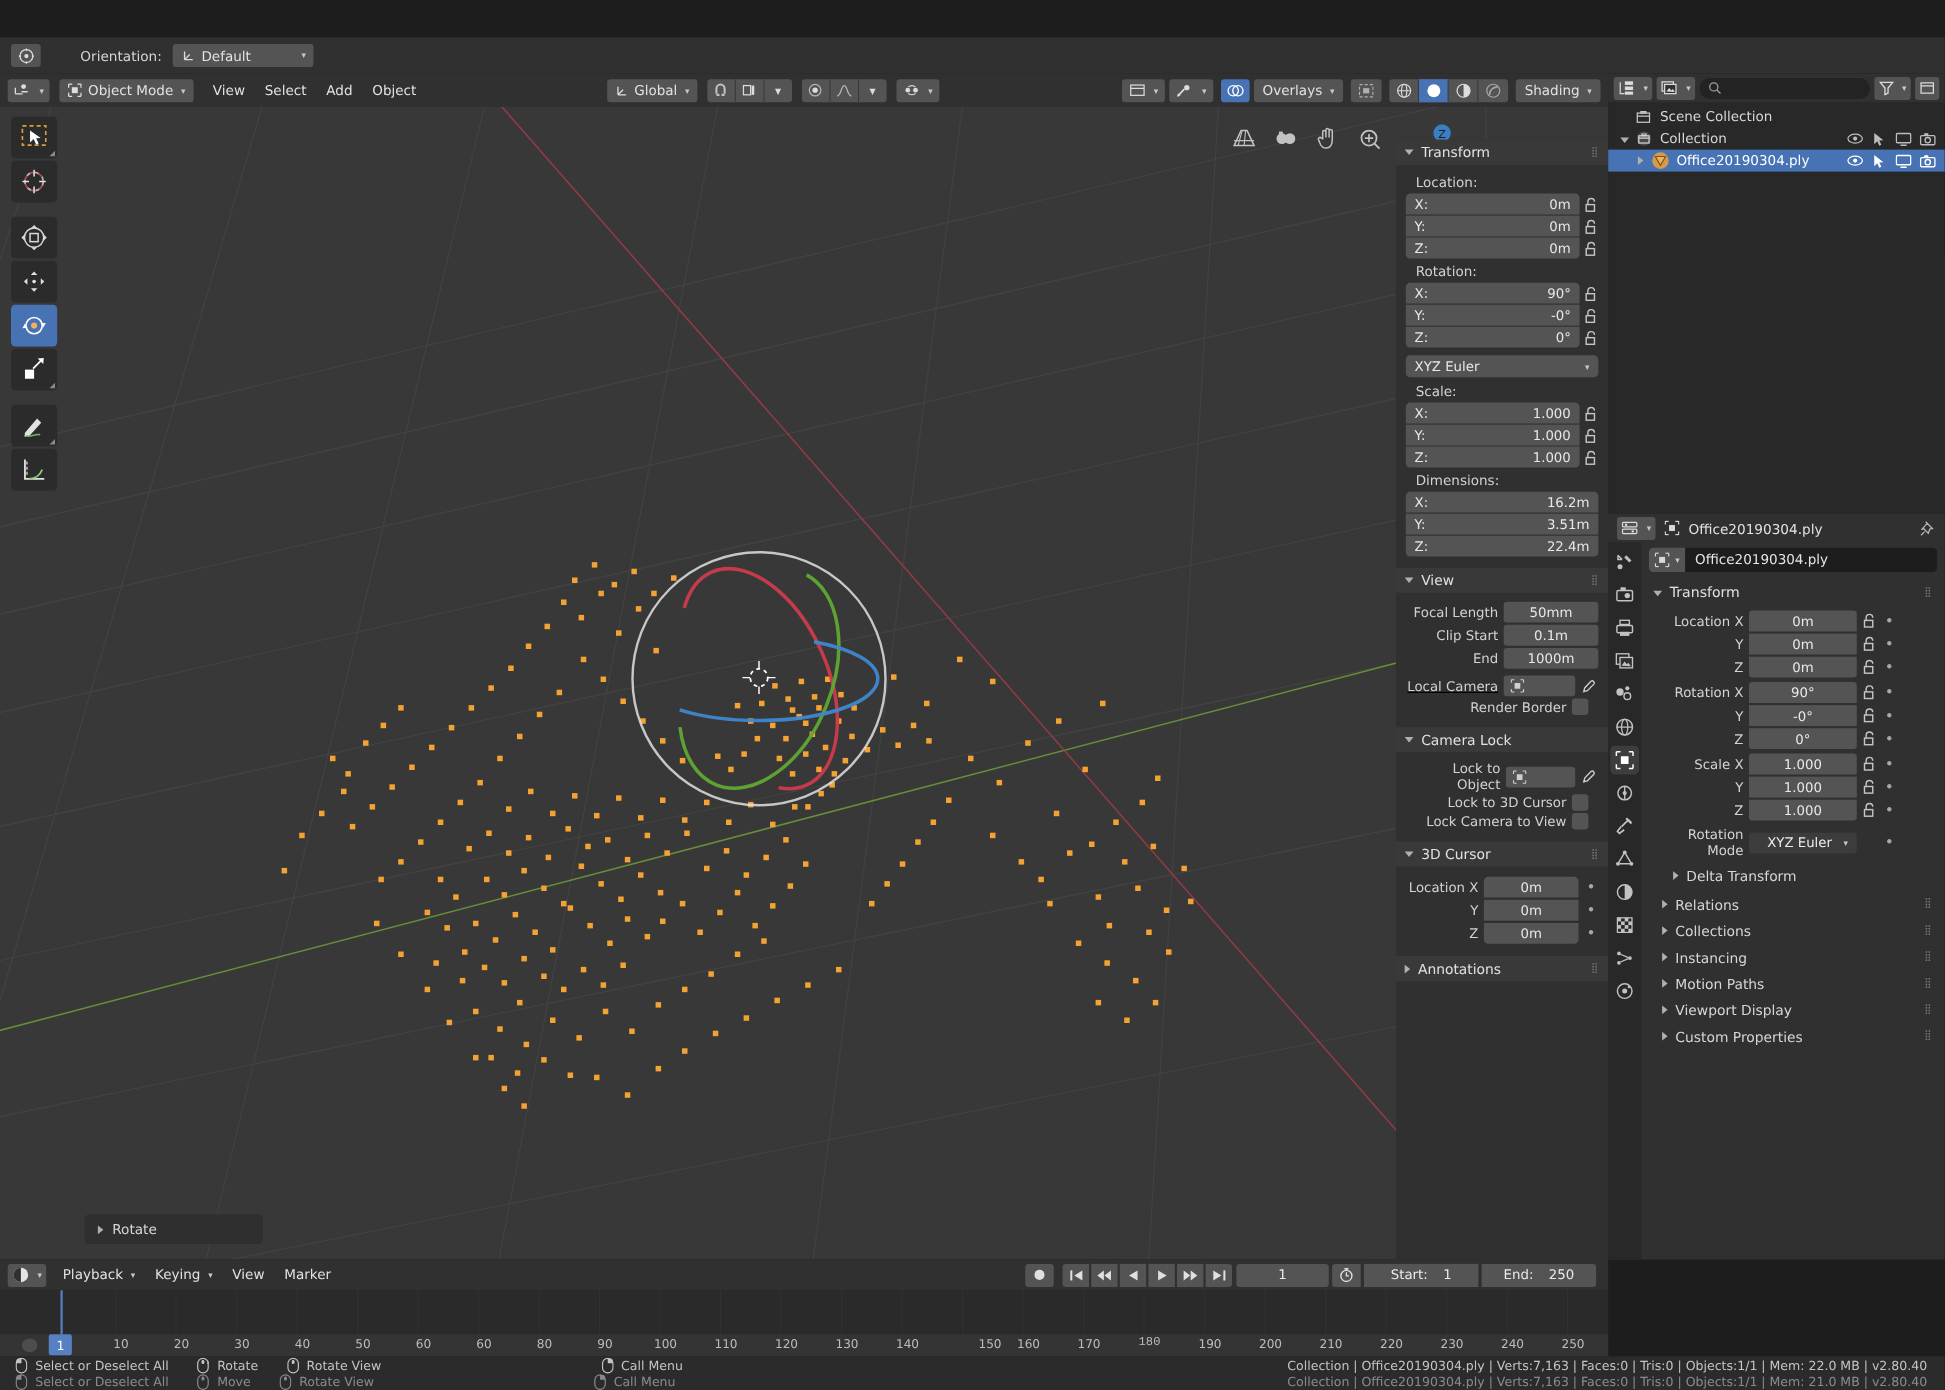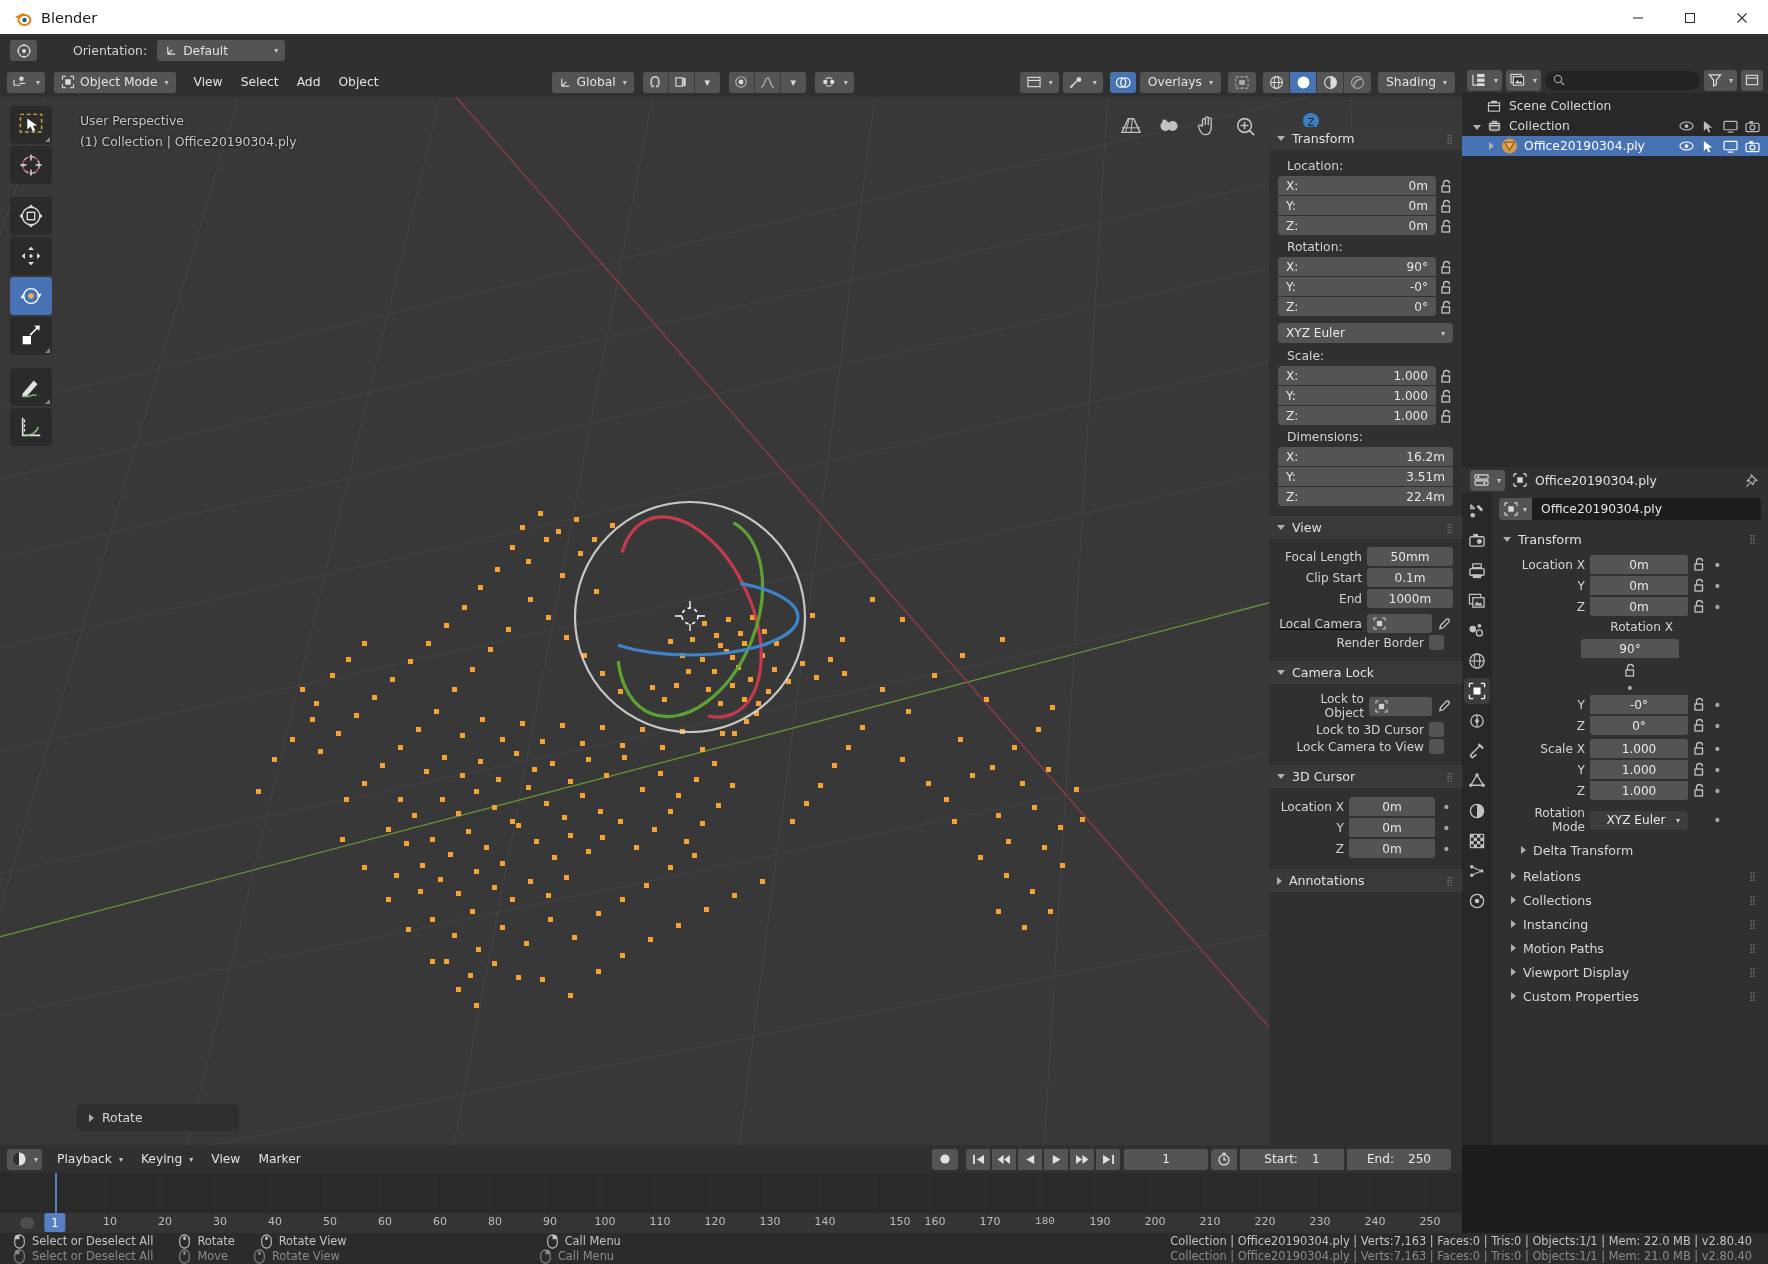--- a/index.html
+++ b/index.html
@@ -273,35 +273,6 @@
 
 <div class="app">
 
-  <div class="titlebar">
-    <div class="tb-left">
-      <span class="tb-logo">
-        <svg width="18" height="18" viewBox="0 0 18 18">
-          <ellipse cx="10.5" cy="11" rx="6" ry="5" fill="none" stroke="#e87d0d" stroke-width="2"></ellipse>
-          <circle cx="10.5" cy="11" r="2.2" fill="#265787"></circle>
-          <path d="M1 8 L9 4 L11 6 L3 9 Z" fill="#e87d0d"></path>
-        </svg>
-      </span>
-      <span class="tb-title">Blender</span>
-    </div>
-    <div class="tb-btns">
-      <div class="tb-btn">
-        <svg width="12" height="12" viewBox="0 0 12 12">
-            <path d="M1 6h10" stroke="#333" stroke-width="1.1"></path>
-          </svg>
-      </div>
-      <div class="tb-btn">
-        <svg width="12" height="12" viewBox="0 0 12 12">
-            <rect x="1.5" y="1.5" width="9" height="9" fill="none" stroke="#333" stroke-width="1.1"></rect>
-          </svg>
-      </div>
-      <div class="tb-btn close">
-        <svg width="12" height="12" viewBox="0 0 12 12">
-            <path d="M1.5 1.5l9 9M10.5 1.5l-9 9" stroke="#333" stroke-width="1.1"></path>
-          </svg>
-      </div>
-    </div>
-  </div>
 
   <div class="topbar">
     <div class="bl-icon-menu">

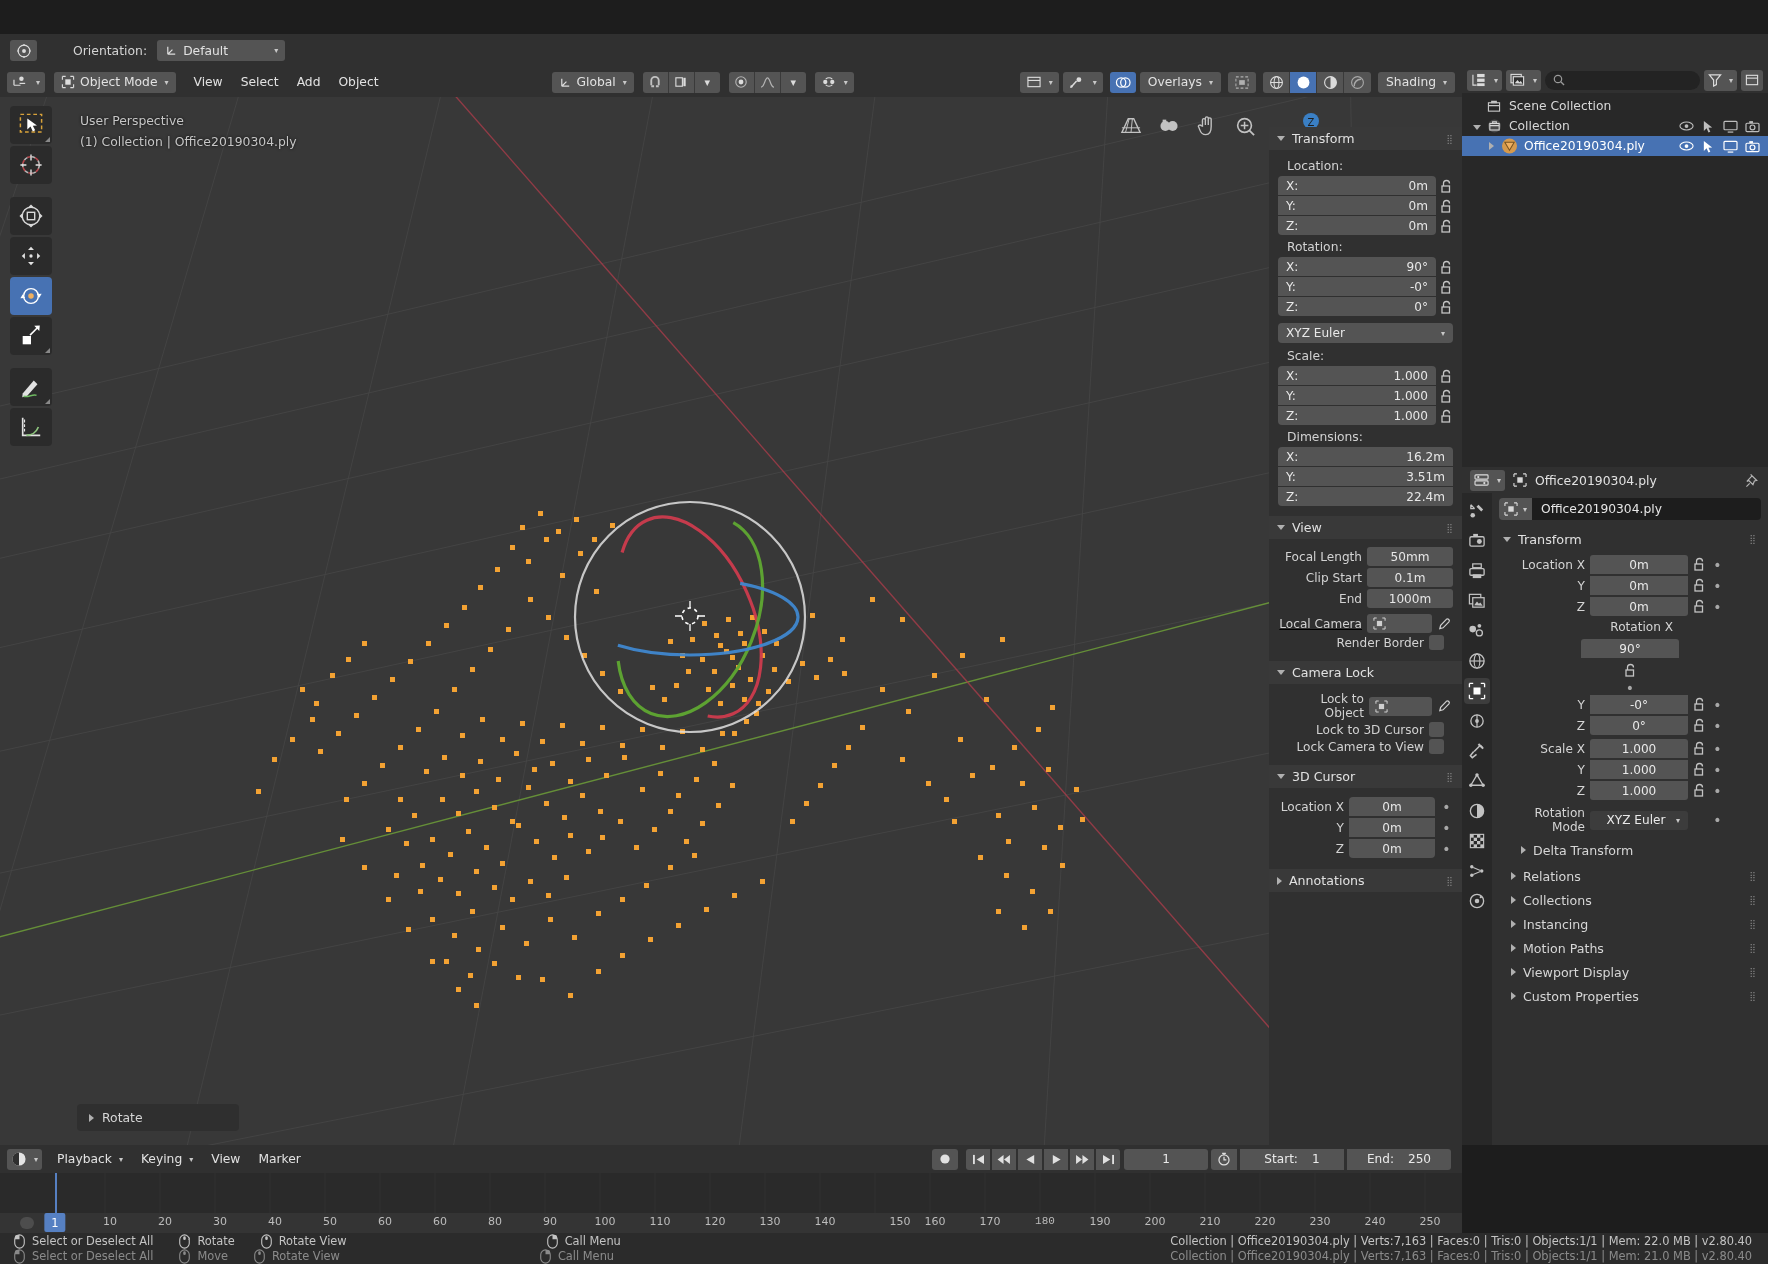--- a/index.html
+++ b/index.html
@@ -823,10 +823,6 @@
         <path d="M17 2v7M17 25v7M2 17h7M25 17h7" stroke="#ffffff" stroke-width="1.3"></path>
       </svg>
 
-      <div class="vp-overlay-text">
-        <div>User Perspective</div>
-        <div>(1) Collection | Office20190304.ply</div>
-      </div>
 
       <div class="vp-toolbar">
         <div class="tool-btn">

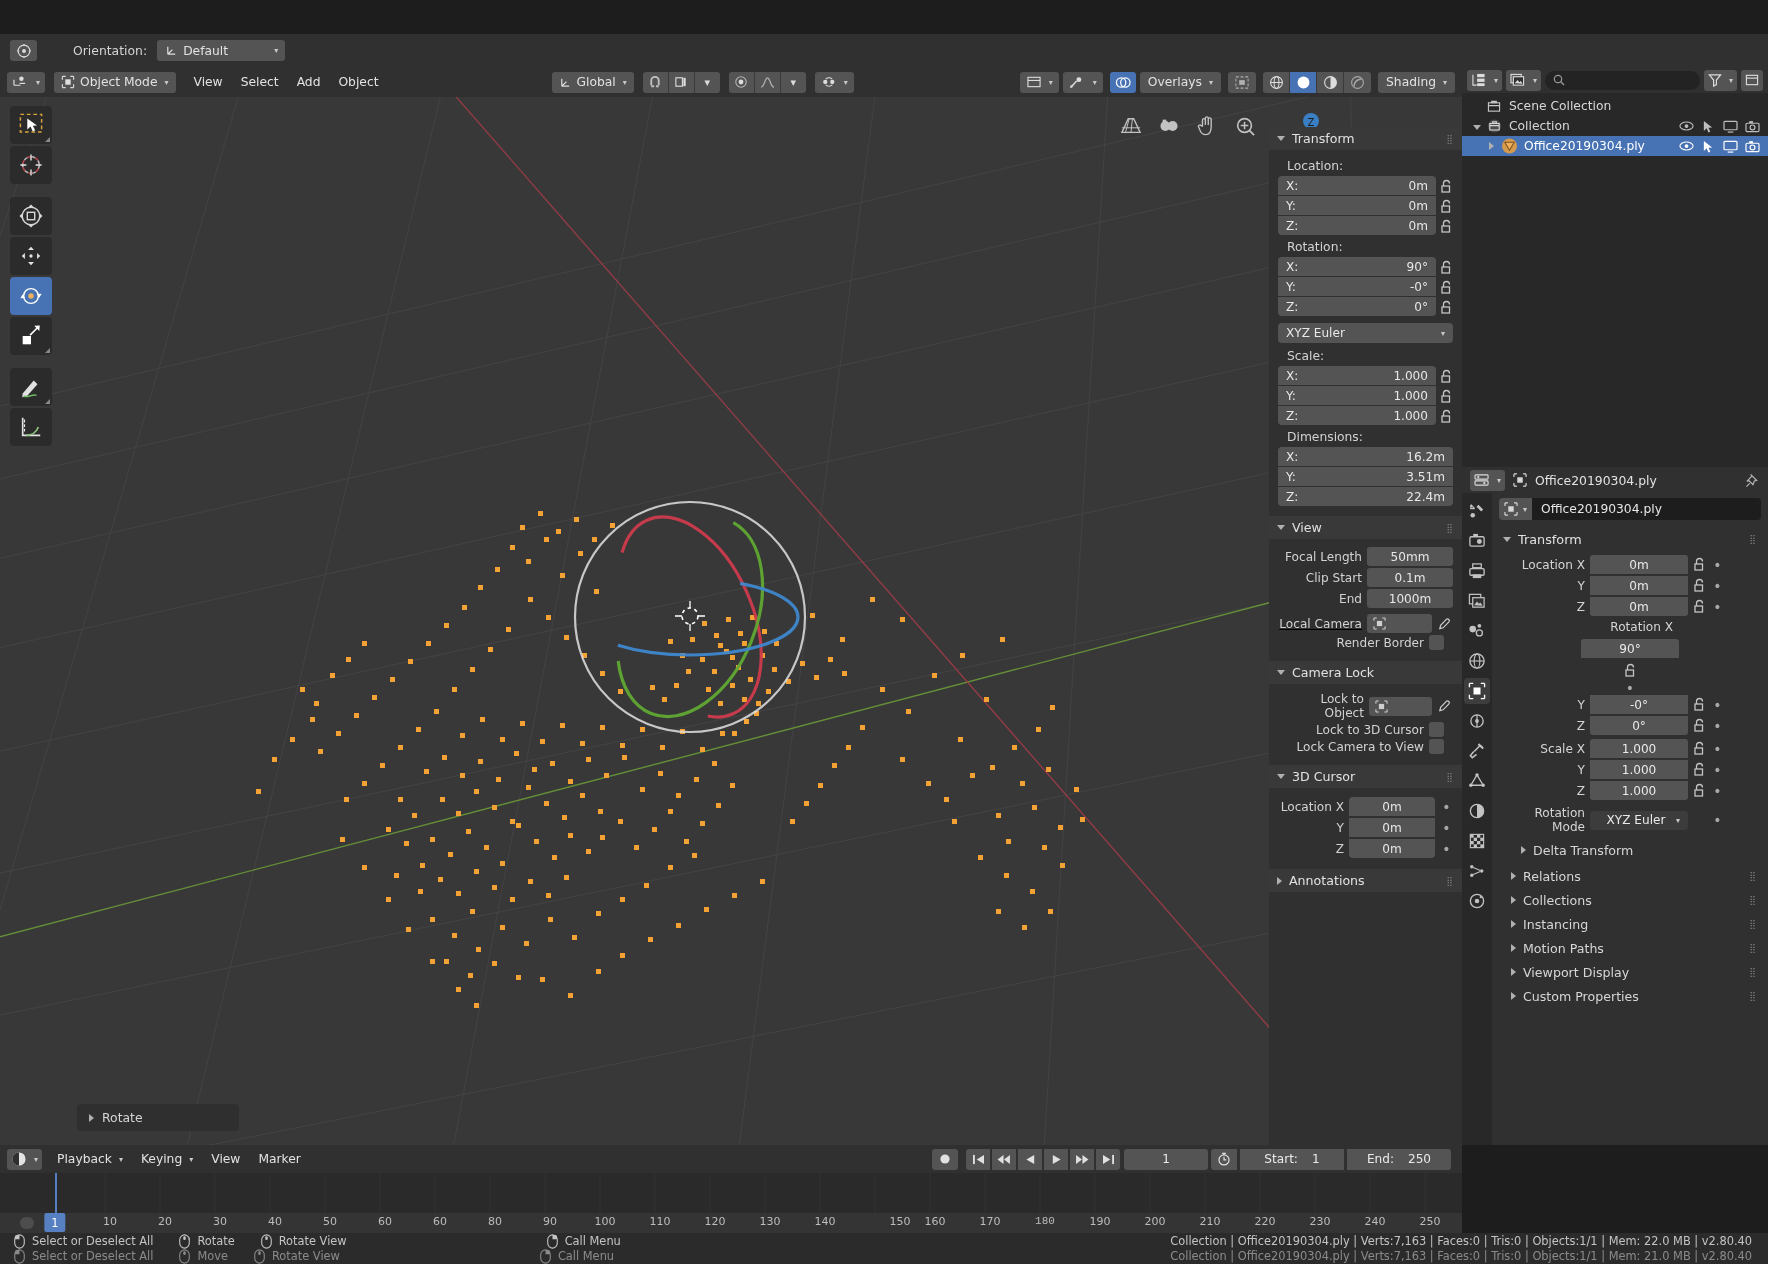--- a/index.html
+++ b/index.html
@@ -1502,7 +1502,7 @@
           <span class="np-dot">•</span>
         </div>
 
-        <div class="pr-row" style="margin-top:4px;flex-direction:column;">
+        <div class="pr-row" style="margin-top:4px;">
           <span class="lbl">Rotation X</span>
           <span class="ctl" style="border-radius:3px 3px 0 0;">90°</span>
           <span class="lockicon">

